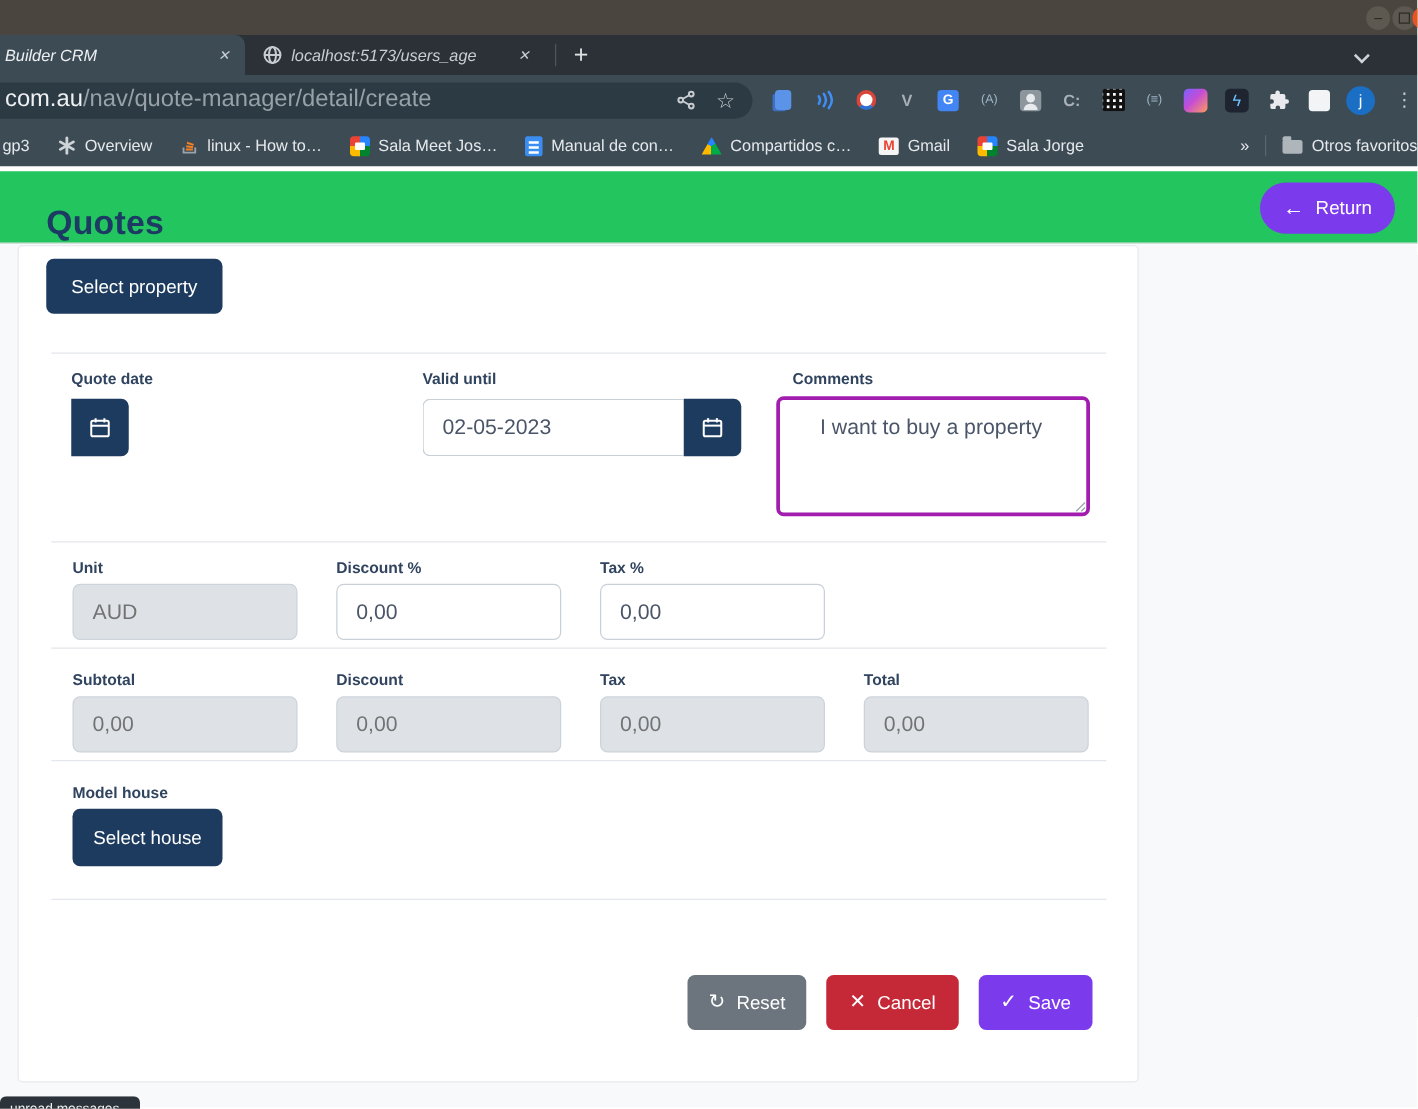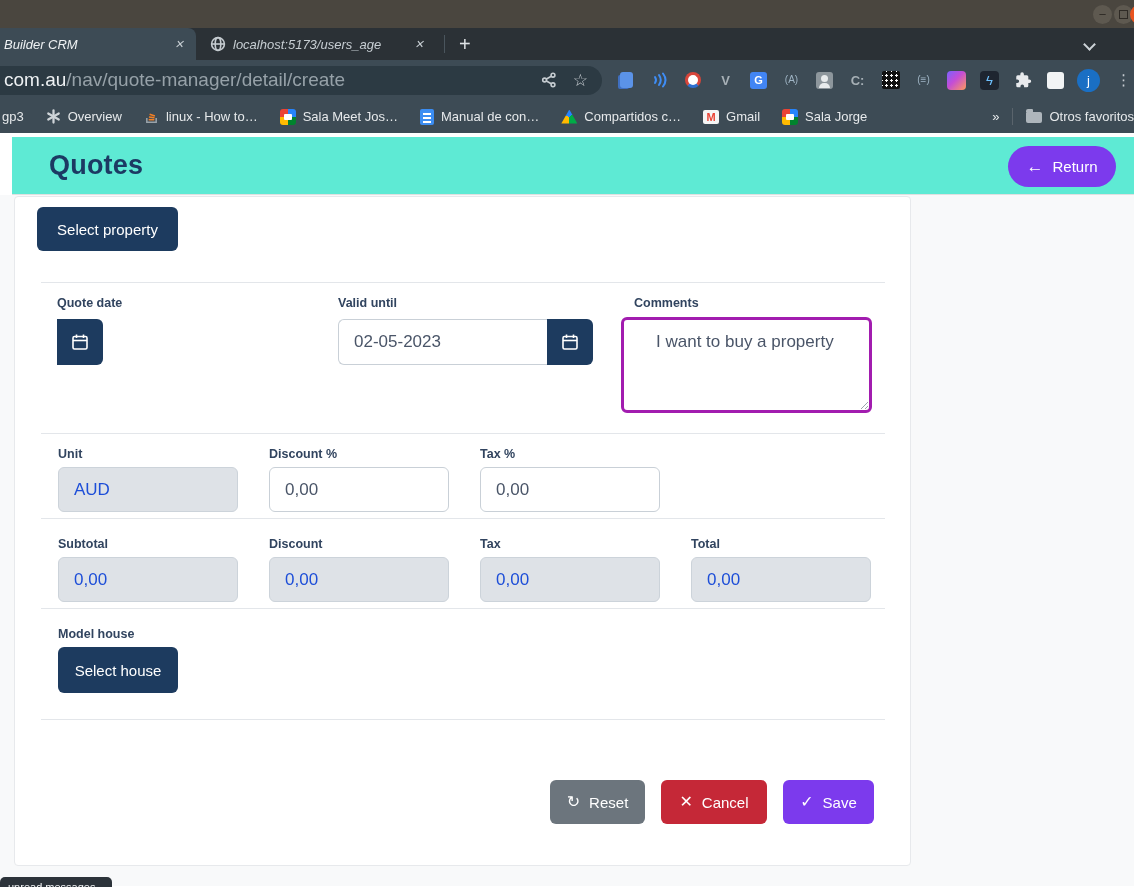--- a/index.html
+++ b/index.html
@@ -91,8 +91,8 @@
 
   
   .page { height:754px; background:#fff; }
-  .page-header { margin-top:4px; height:58px; background:#5eead4; border-bottom:1px solid #e0e0e0;
-                 position:relative; display:flex; align-items:center;margin-left:12px; }
+  .page-header { margin-top:4px; height:58px; background:#22c55e; border-bottom:1px solid #e0e0e0;
+                 position:relative; display:flex; align-items:flex-end; }
   .page-title { margin-left:37px; font-size:27px; font-weight:800; color:#1c3a63; letter-spacing:0.2px; }
   .return-btn { position:absolute; right:18px; top:9px; width:108px; height:41px; border-radius:21px;
                 background:#7c3aed; border:none; color:#fff; font-size:15px; font-family:inherit;

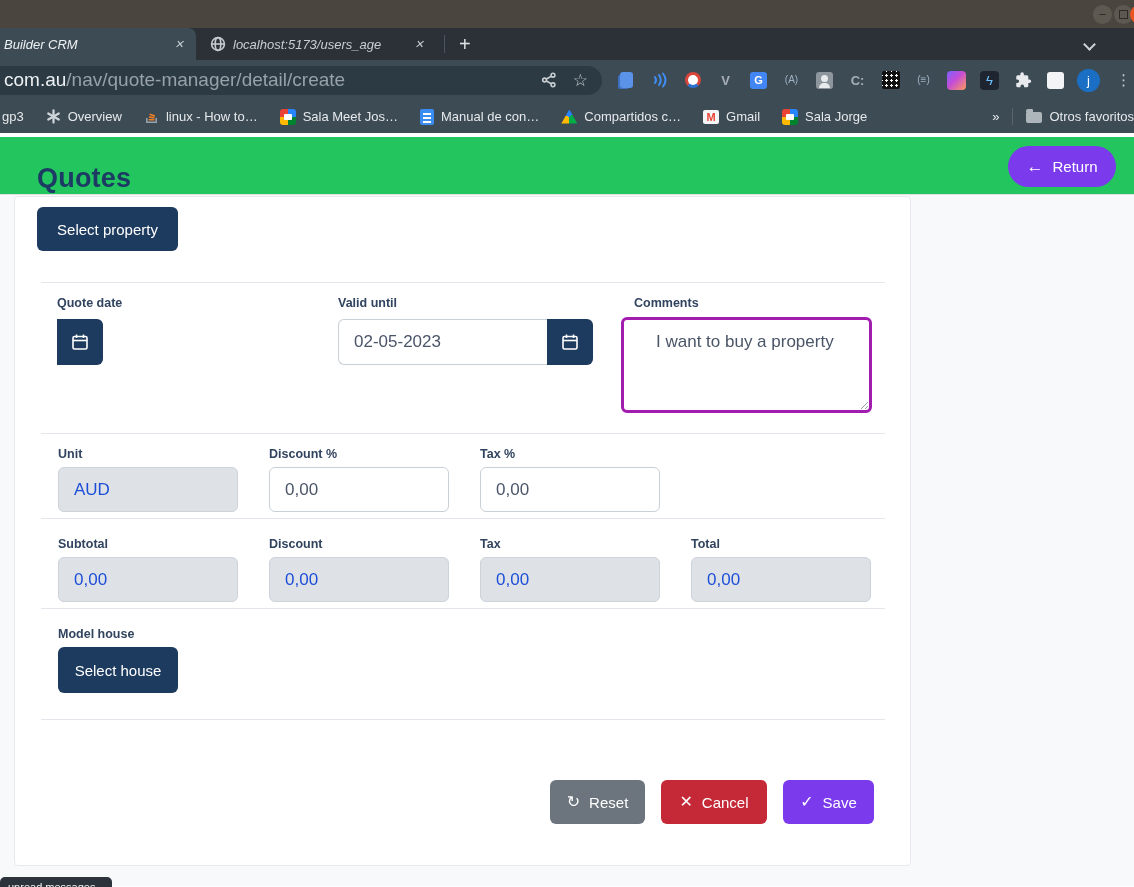--- a/index.html
+++ b/index.html
@@ -115,7 +115,7 @@
   .f-label { position:absolute; font-size:12.5px; font-weight:bold; color:#31445f; }
   .txt-input { border:1px solid #c9d0d7; border-radius:6px; font-size:17px; color:#4a5568;
                padding:0 15px; font-family:inherit; background:#fff; outline:none; }
-  .txt-input:disabled, .txt-disabled { background:#dee2e7; border-color:#ccd3da; color:#1d4ed8; }
+  .txt-input:disabled, .txt-disabled { background:#dee2e7; border-color:#ccd3da; color:#737373; }
 
   .date-group { position:absolute; top:122px; width:255px; height:46px; display:flex; }
   .date-group input { flex:1; min-width:0; border-radius:6px 0 0 6px; border-right:none; }

